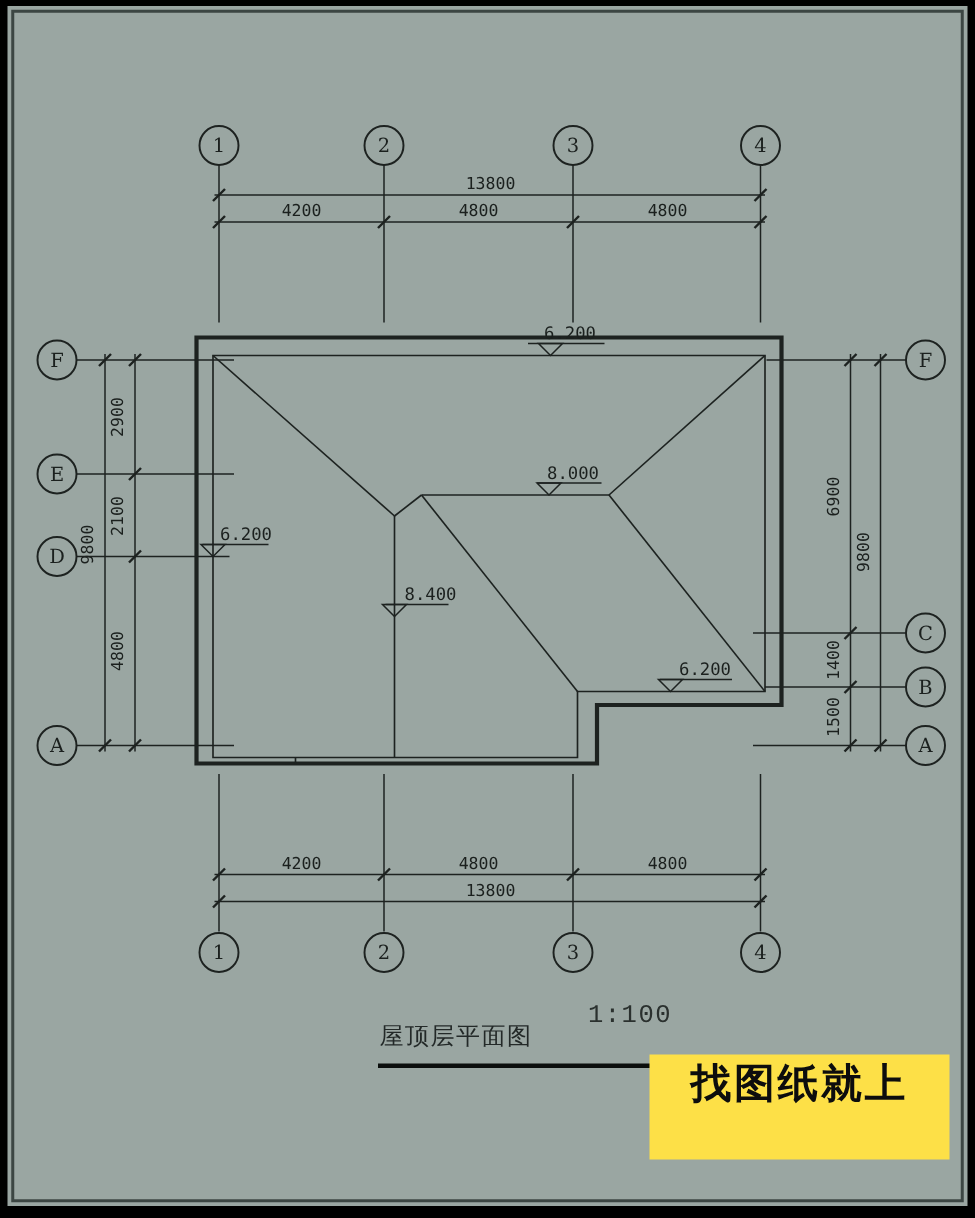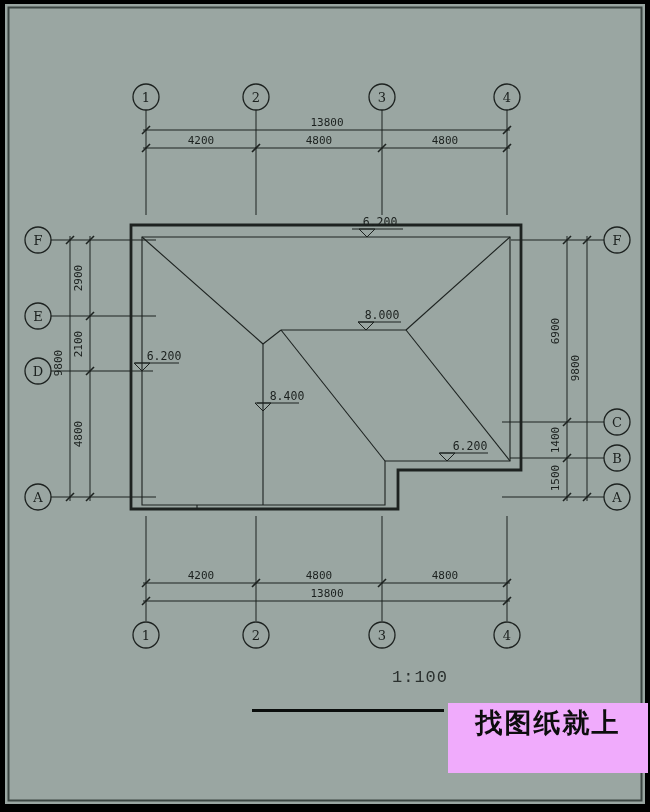--- a/index.html
+++ b/index.html
@@ -159,6 +159,7 @@
       </g>
     </svg>
 
+  <span class="overlay plan-title">屋顶层平面图</span>
   <span class="overlay plan-scale">1:100</span>
   <div class="overlay title-underline"></div>
 

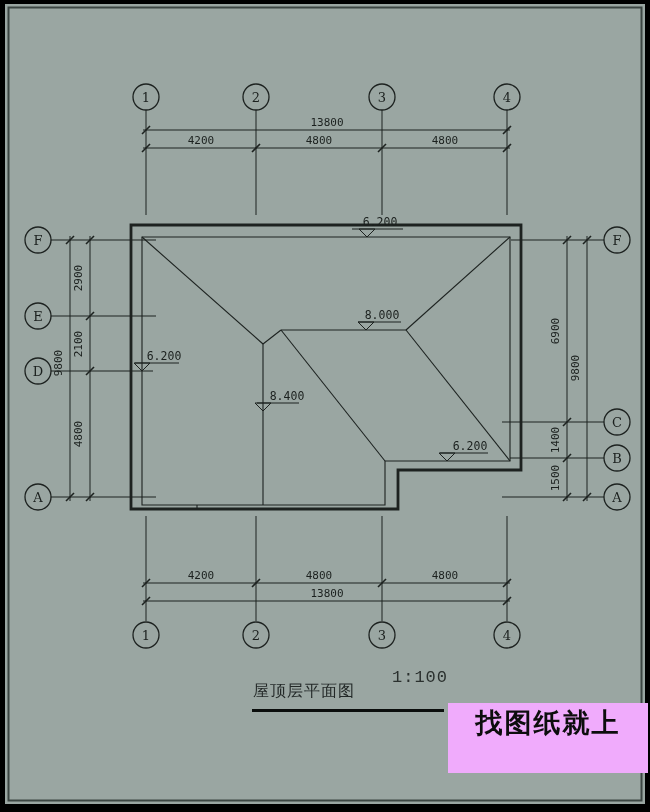--- a/index.html
+++ b/index.html
@@ -163,7 +163,7 @@
   <span class="overlay plan-scale">1:100</span>
   <div class="overlay title-underline"></div>
 
-  <div class="overlay watermark" style="background: #f0abfc; margin-left: 15px;">
+  <div class="overlay watermark" style="background: #fde047;">
     <div class="wm1" style="color: rgb(13, 13, 13);">找图纸就上</div>
   </div>
 </div>

